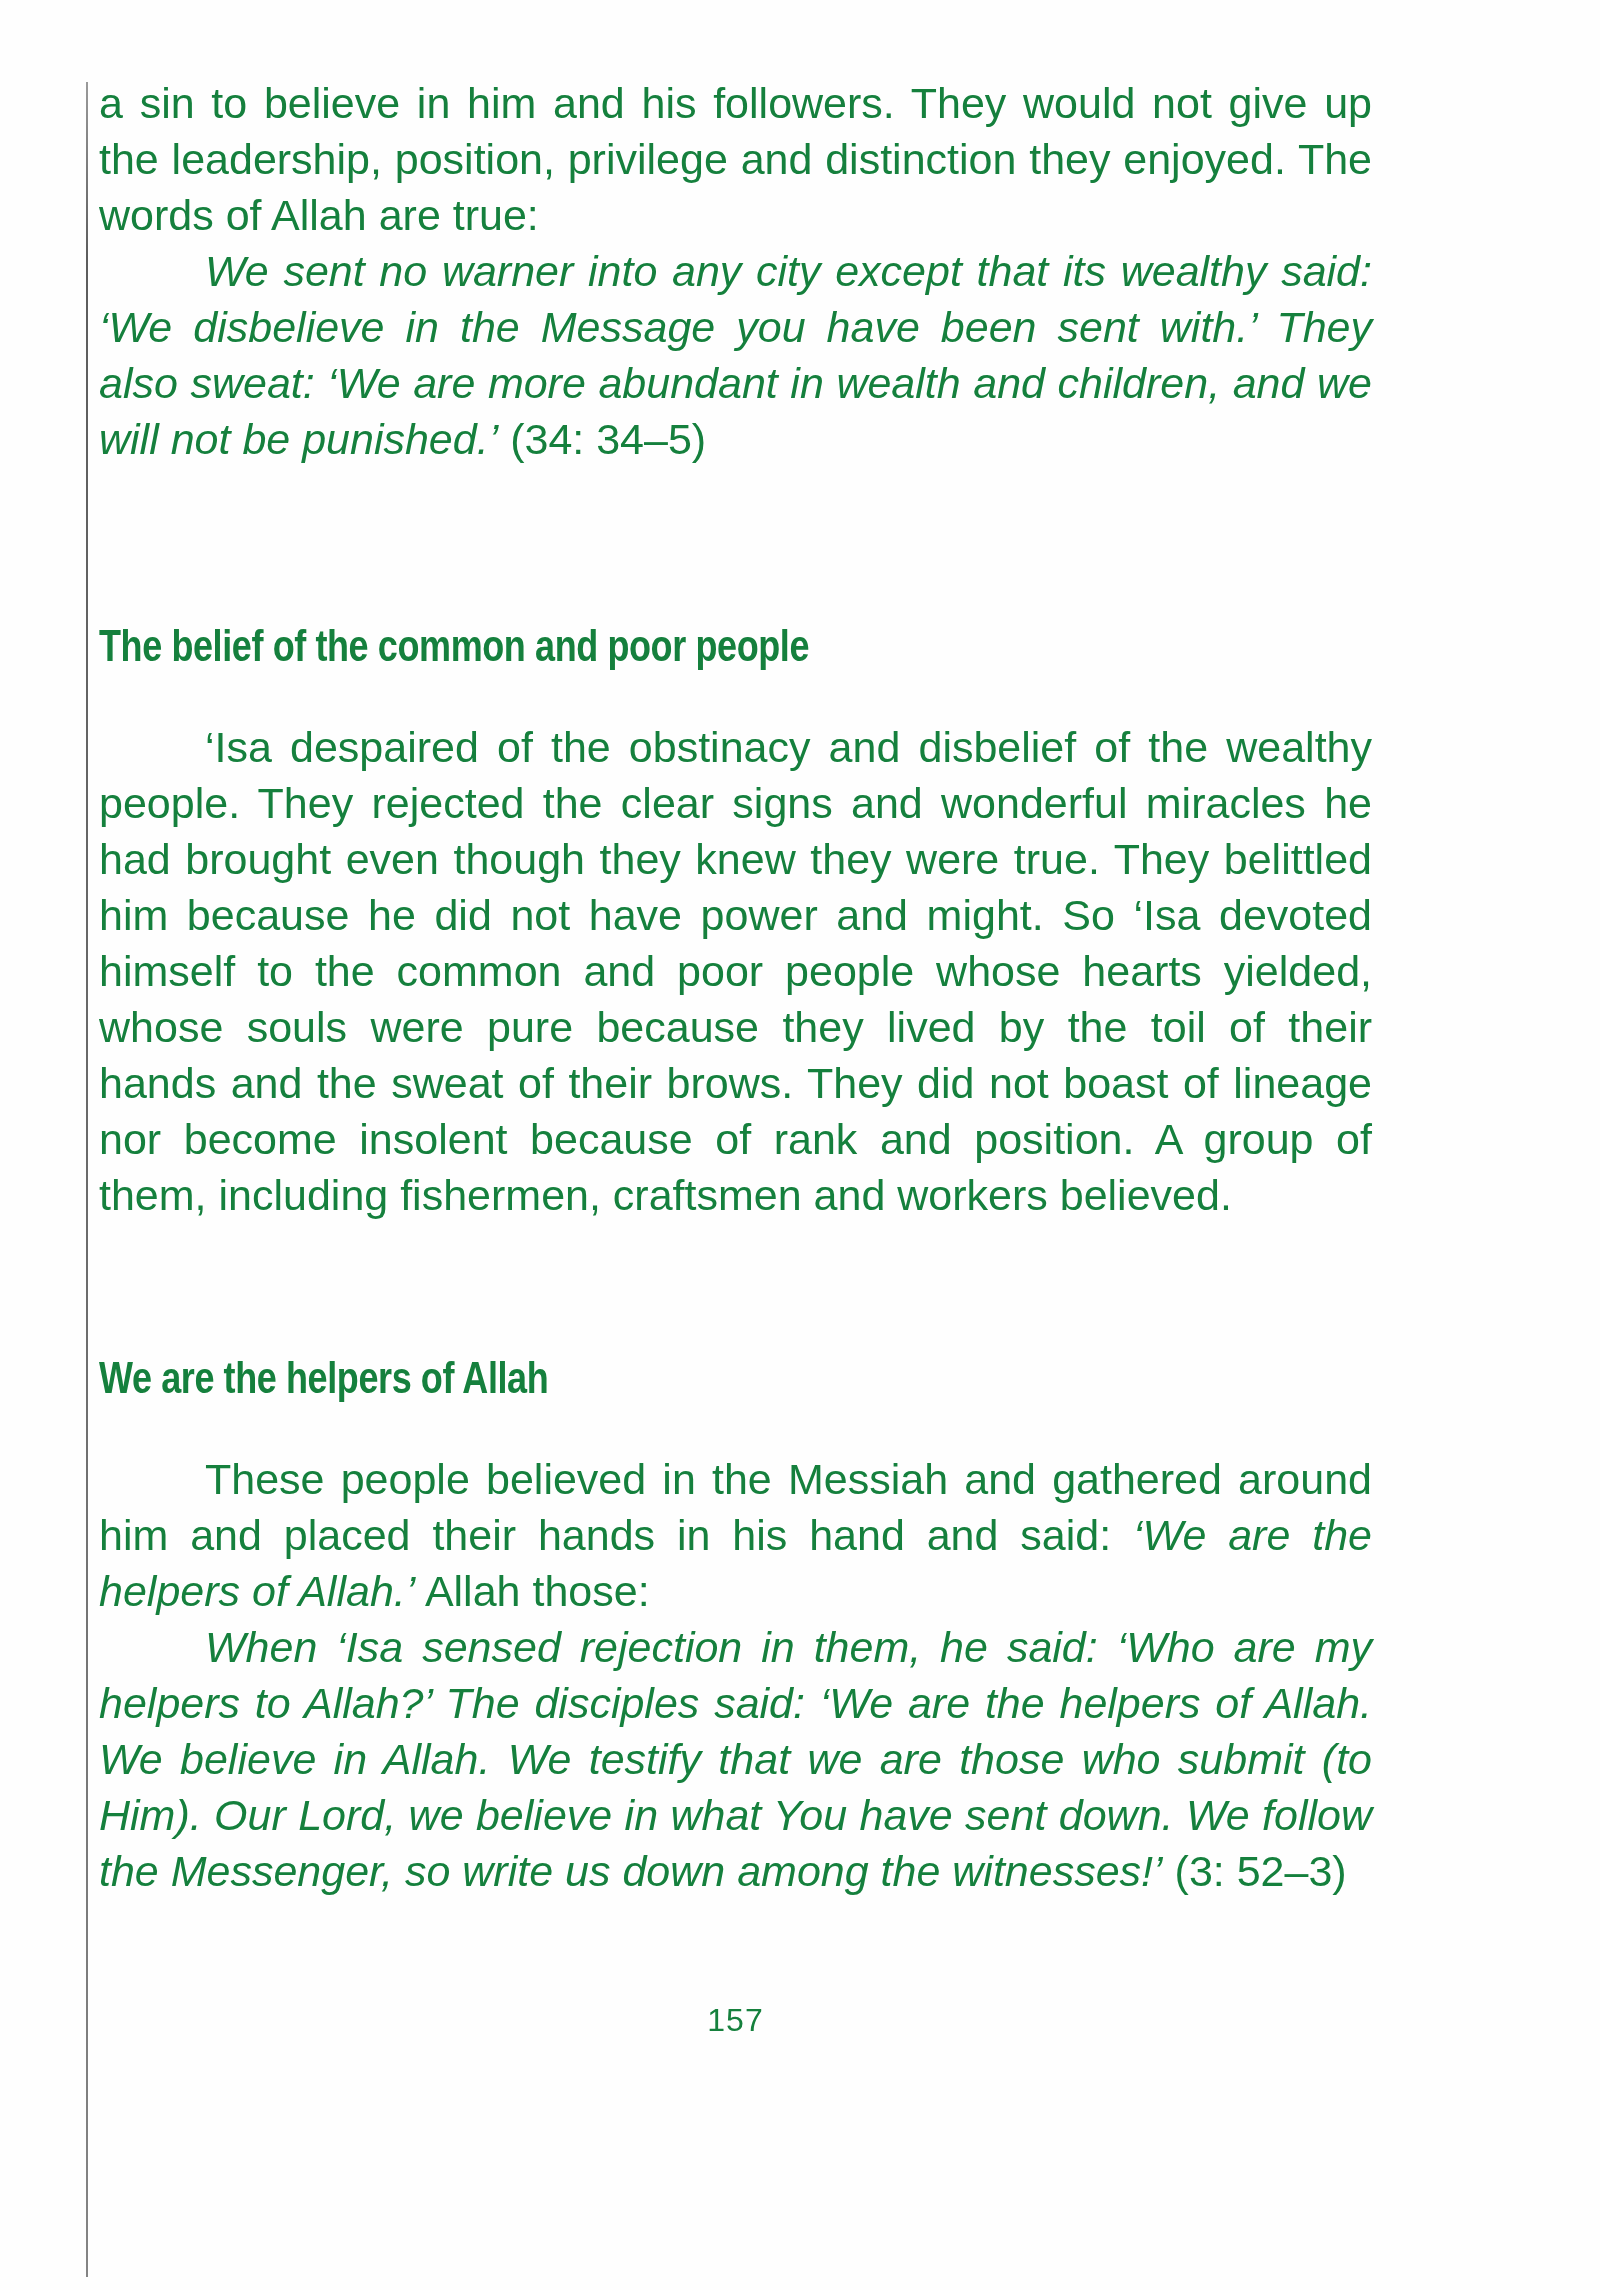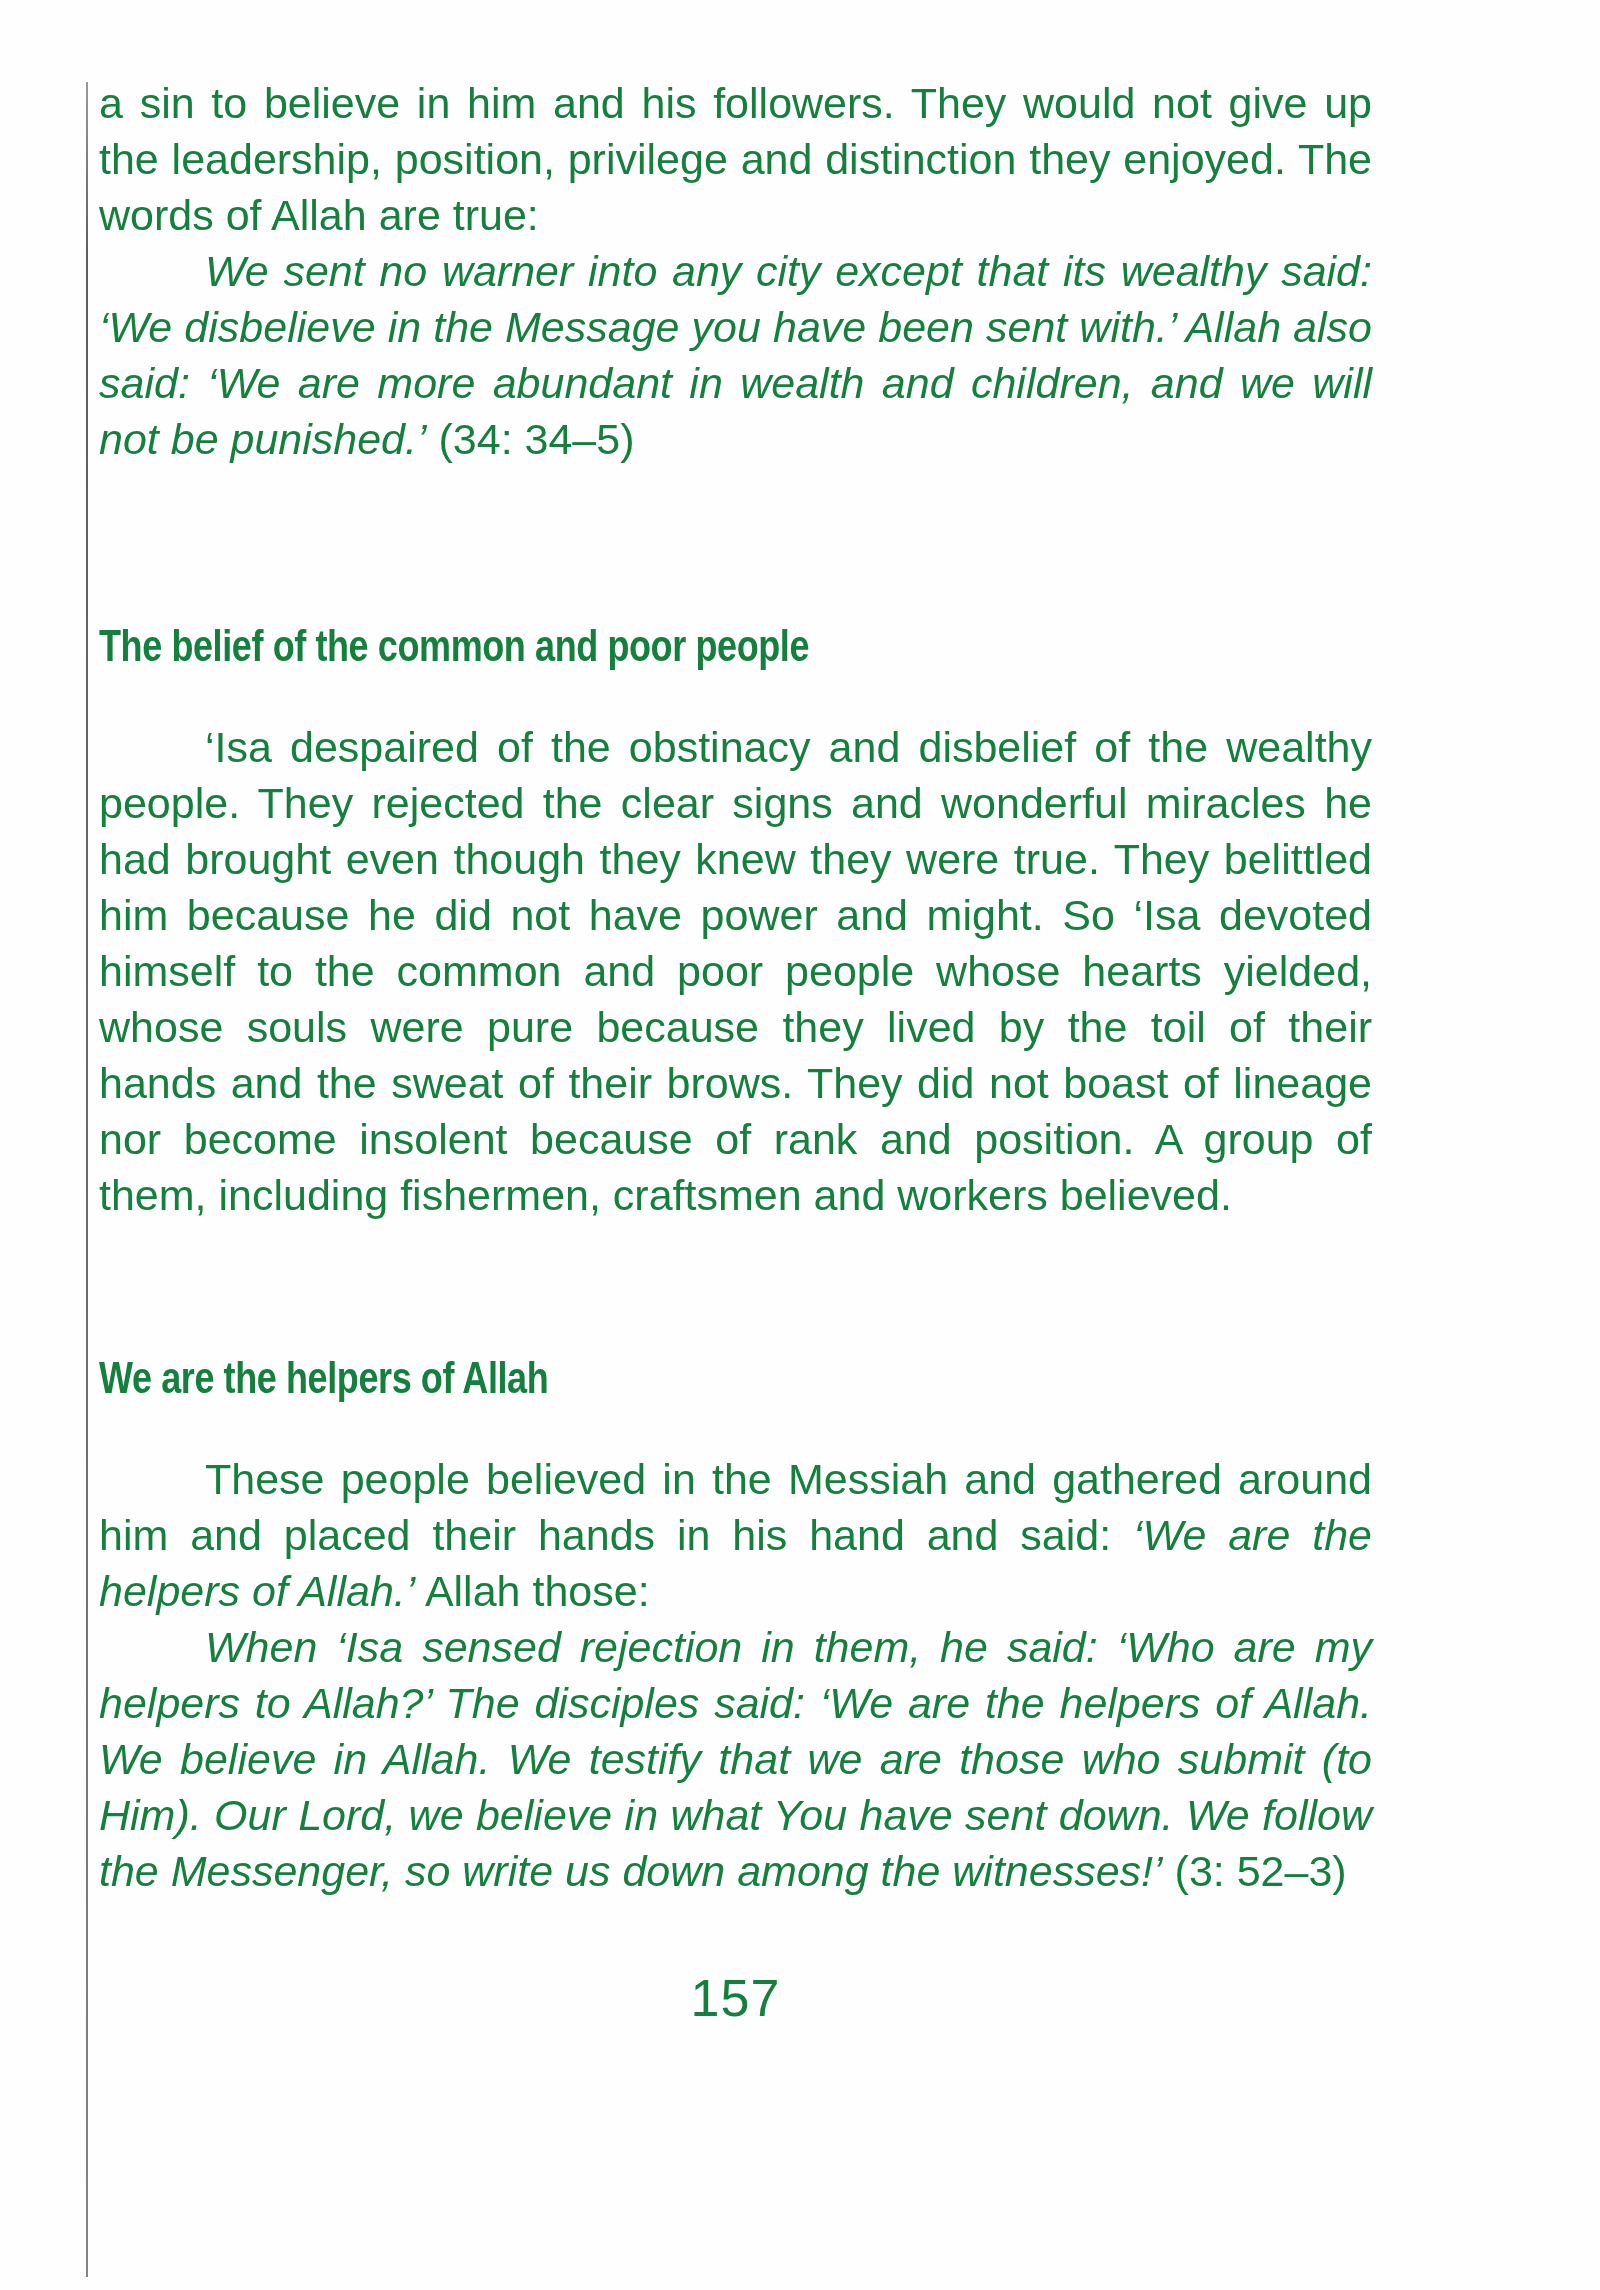--- a/index.html
+++ b/index.html
@@ -88,7 +88,7 @@
   <div class="doc">
     <div id="blocks">
         <p><span>a sin to believe in him and his followers. They would not give up the leadership, position, privilege and distinction they enjoyed. The words of Allah are true:</span></p>
-        <p class="indent"><span class="italic">We sent no warner into any city except that its wealthy said: ‘We disbelieve in the Message you have been sent with.’ Allah also said: ‘We are more abundant in wealth and children, and we will not be punished.’</span><span> (34: 34–5)</span></p>
+        <p class="indent"><span class="italic">We sent no warner into any city except that its wealthy said: ‘We disbelieve in the Message you have been sent with.’ They also sweat: ‘We are more abundant in wealth and children, and we will not be punished.’</span><span> (34: 34–5)</span></p>
         <h2>The belief of the common and poor people</h2>
         <p class="indent"><span>‘Isa despaired of the obstinacy and disbelief of the wealthy people. They rejected the clear signs and wonderful miracles he had brought even though they knew they were true. They belittled him because he did not have power and might. So ‘Isa devoted himself to the common and poor people whose hearts yielded, whose souls were pure because they lived by the toil of their hands and the sweat of their brows. They did not boast of lineage nor become insolent because of rank and position. A group of them, including fishermen, craftsmen and workers believed.</span></p>
         <h2>We are the helpers of Allah</h2>

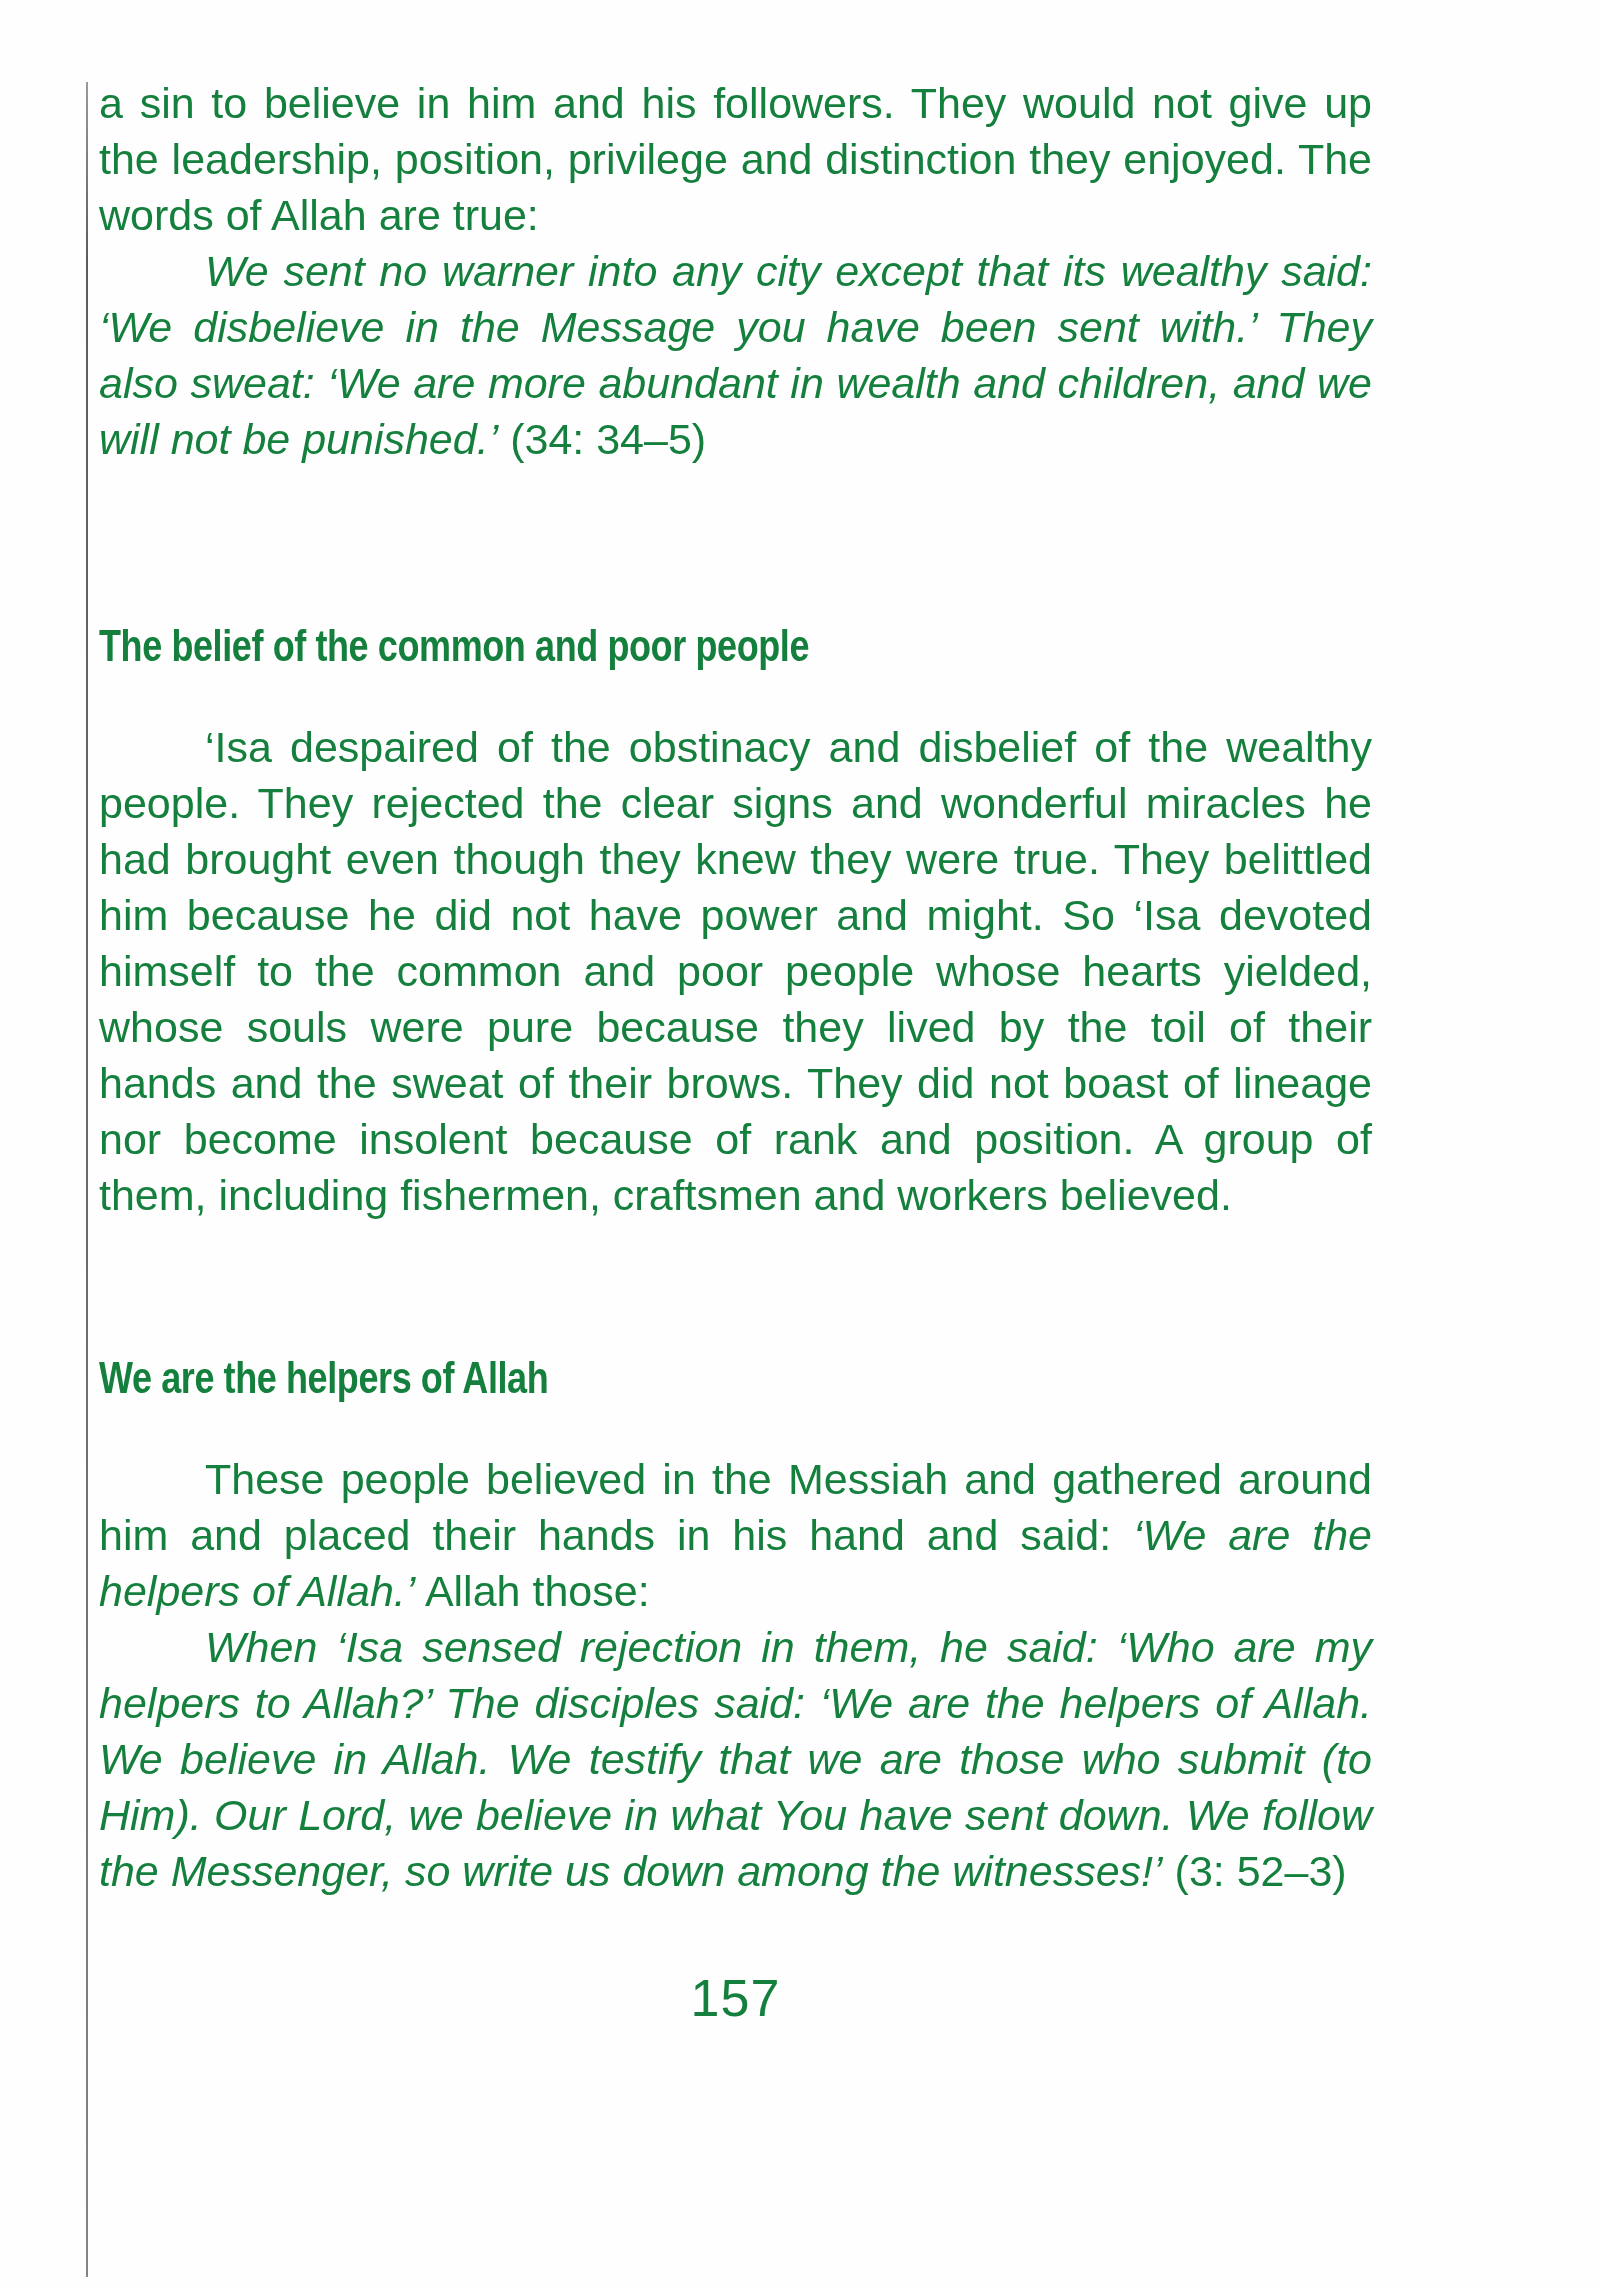--- a/index.html
+++ b/index.html
@@ -73,9 +73,9 @@
   }
 
   .page-number {
-    margin-top: 71px;
+    margin-top: 93px;
     text-align: center;
-    font-size: 52px;
+    font-size: 32px;
     letter-spacing: 1px;
     text-indent: 0;
   }

